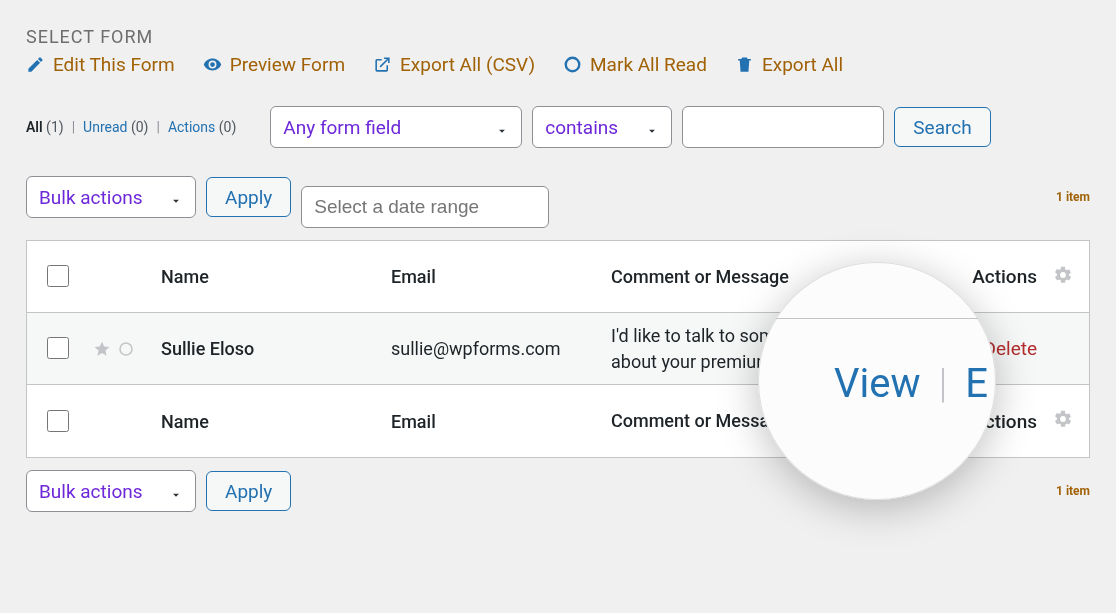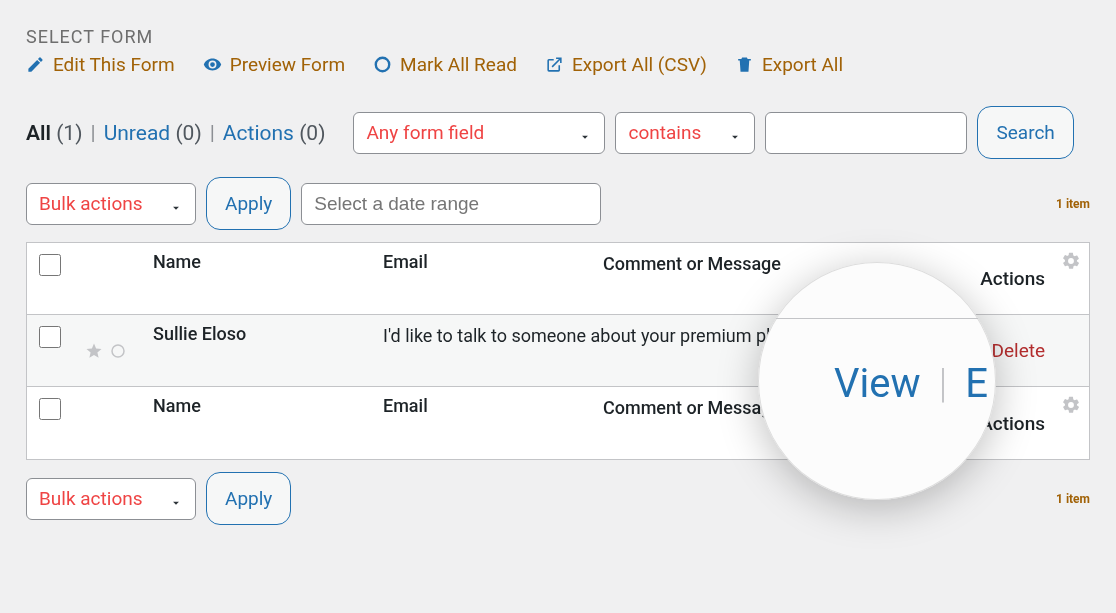--- a/index.html
+++ b/index.html
@@ -205,15 +205,15 @@
     </div>
     <div class="action-link">
       <svg viewBox="0 0 24 24">
+          <path d="M14 3h7v7h-2V6.41l-9.29 9.3-1.42-1.42 9.3-9.29H14V3zM5 5h6v2H5v12h12v-6h2v6a2 2 0 0 1-2 2H5a2 2 0 0 1-2-2V7a2 2 0 0 1 2-2z"></path>
+        </svg>
+      <span>Export All (CSV)</span>
+    </div>
+    <div class="action-link">
+      <svg viewBox="0 0 24 24">
           <path d="M12 2a10 10 0 1 0 0 20 10 10 0 0 0 0-20zm0 17a7 7 0 1 1 0-14 7 7 0 0 1 0 14z"></path>
         </svg>
       <span>Mark All Read</span>
-    </div>
-    <div class="action-link">
-      <svg viewBox="0 0 24 24">
-          <path d="M14 3h7v7h-2V6.41l-9.29 9.3-1.42-1.42 9.3-9.29H14V3zM5 5h6v2H5v12h12v-6h2v6a2 2 0 0 1-2 2H5a2 2 0 0 1-2-2V7a2 2 0 0 1 2-2z"></path>
-        </svg>
-      <span>Export All (CSV)</span>
     </div>
     <div class="action-link">
       <svg viewBox="0 0 24 24">

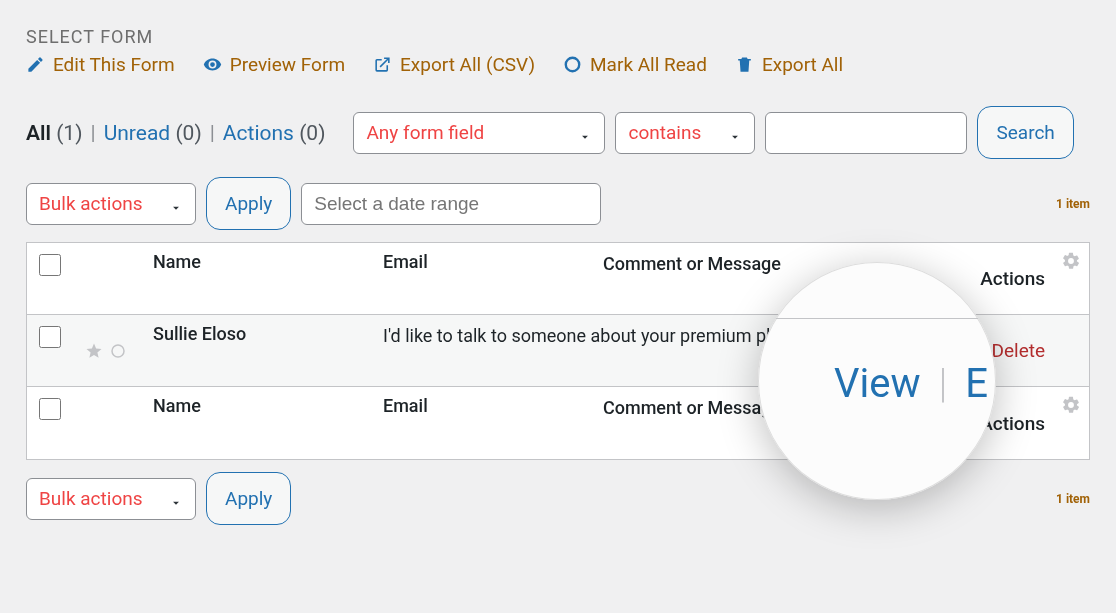--- a/index.html
+++ b/index.html
@@ -55,8 +55,8 @@
     display: flex;
     align-items: center;
     gap: 6px;
-    font-size: 21px;
-    margin-right: 18px;
+    font-size: 14px;
+    margin-right: 24px;
   }
   .status-tabs .tab-link { color: #2271b1; cursor: pointer; }
   .status-tabs .tab-link.active { color: #1d2327; font-weight: 600; }

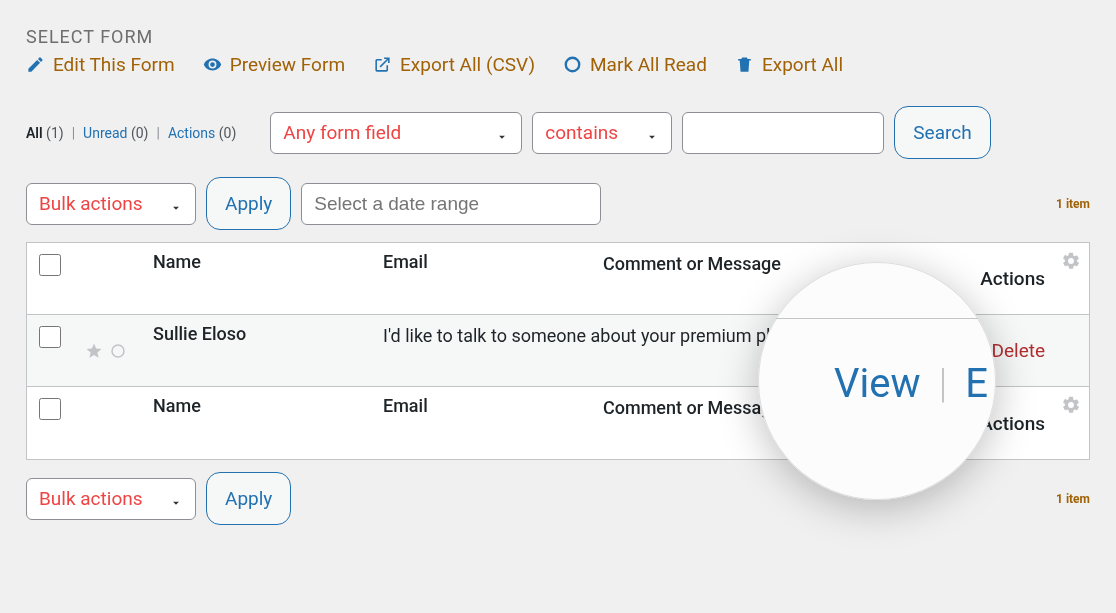--- a/index.html
+++ b/index.html
@@ -69,7 +69,7 @@
     border: 1px solid #8c8f94;
     border-radius: 6px;
     background: #fff;
-    color: #ef4444;
+    color: #6d28d9;
     height: 40px;
   }
   .select-box {

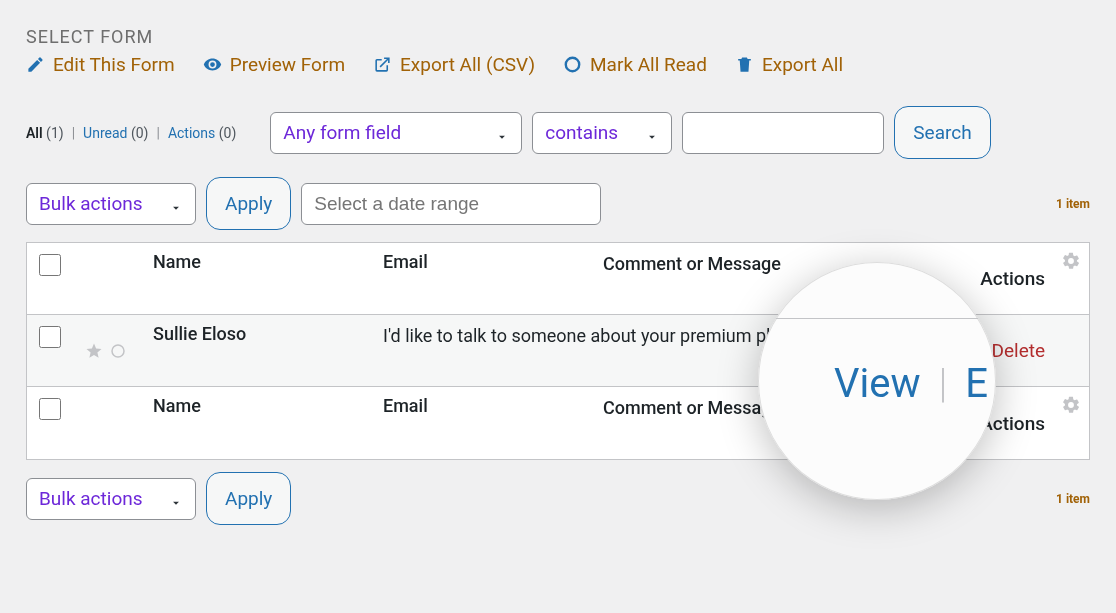--- a/index.html
+++ b/index.html
@@ -92,9 +92,9 @@
     color: #2271b1;
     font-size: 19px;
     padding: 6px 18px;
-    border-radius: 14px;
+    border-radius: 6px;
     cursor: pointer;
-    height: 53px;
+    height: 40px;
     display: flex;
     align-items: center;
   }

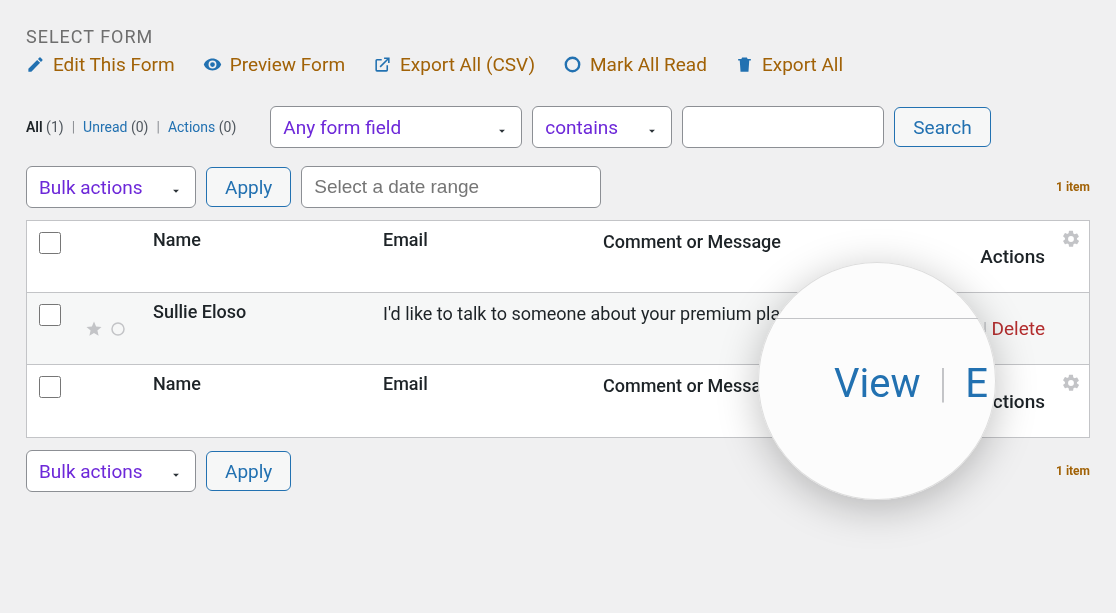--- a/index.html
+++ b/index.html
@@ -106,7 +106,7 @@
     margin-bottom: 12px;
   }
   .bulk-select { width: 170px; }
-  .date-input { width: 300px; color: #787c82; }
+  .date-input { width: 248px; color: #787c82; margin-top: 20px; }
   .item-count { margin-left: auto; color: #a16207; font-size: 12px; font-weight: bold; }
 
   .table {

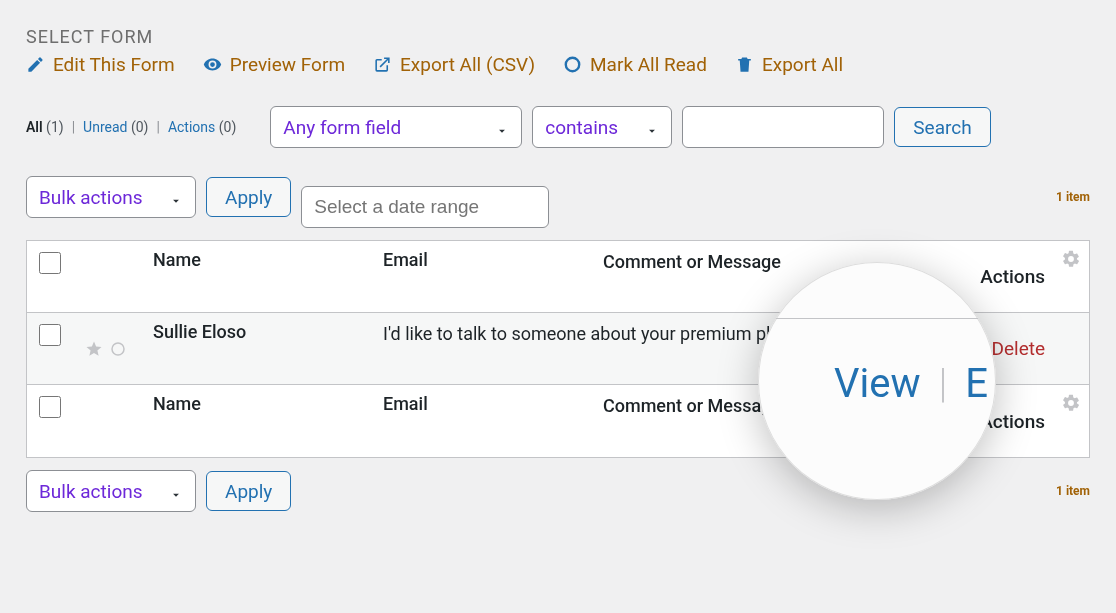--- a/index.html
+++ b/index.html
@@ -116,9 +116,10 @@
   }
   .tr {
     display: flex;
+    align-items: center;
     border-bottom: 1px solid #c3c4c7;
     min-height: 72px;
-    padding: 8px 8px;
+    padding: 8px 16px;
   }
   .tr.data-row { background: #f6f7f7; }
   .tr:last-child { border-bottom: none; }

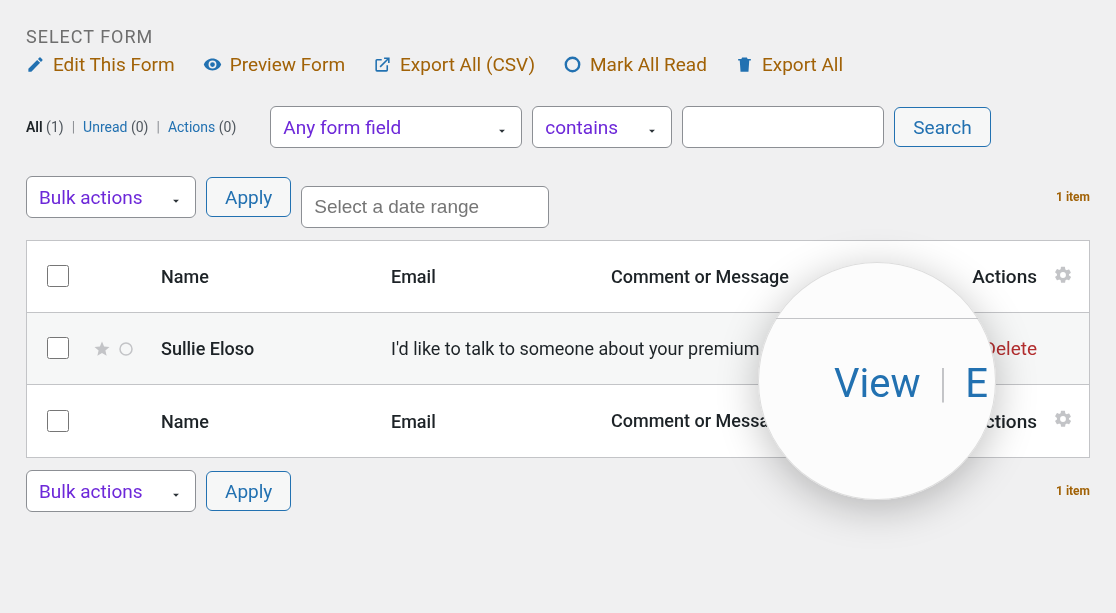--- a/index.html
+++ b/index.html
@@ -296,6 +296,7 @@
           </svg>
       </div>
       <div class="cell-name">Sullie Eloso</div>
+      <div class="cell-email">sullie@wpforms.com</div>
       <div class="cell-msg">I'd like to talk to someone about your premium plan</div>
       <div class="cell-actions">
         <span>View</span>

